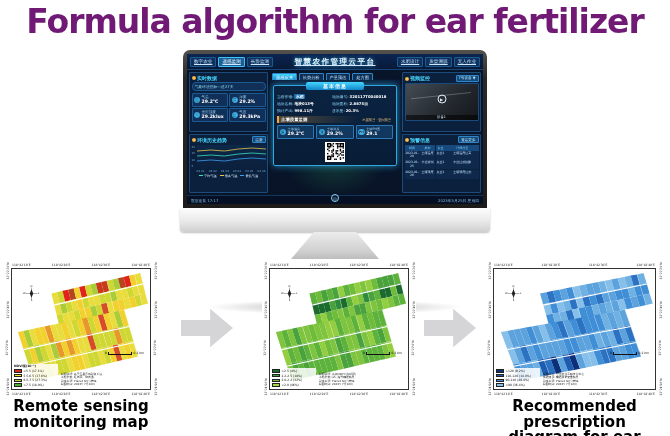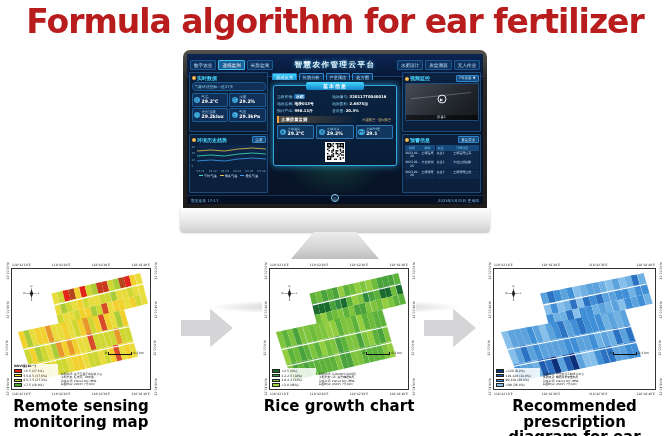--- a/index.html
+++ b/index.html
@@ -162,7 +162,7 @@
 </head>
 <body>
 
-<h1 class="page-title" style="color: #b91c1c;">Formula algorithm for ear fertilizer</h1>
+<h1 class="page-title" style="color: #701a75;">Formula algorithm for ear fertilizer</h1>
 
 <div class="monitor">
   <div class="mshadow"></div>

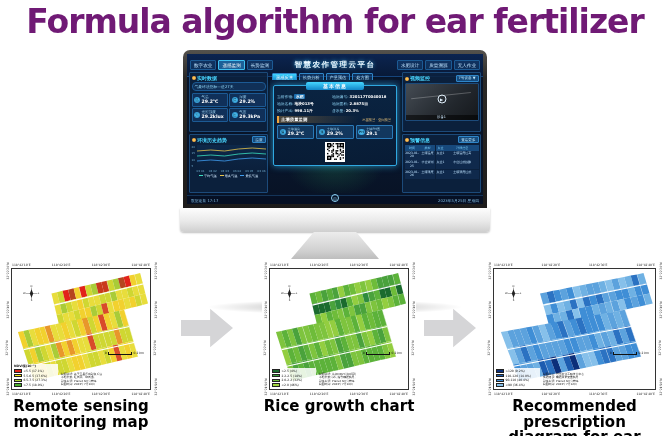--- a/index.html
+++ b/index.html
@@ -28,7 +28,7 @@
   
   .dash { width:100%; height:100%; color:#cfe8ff; position:relative; font-size:4px; }
   .dash-nav { height:16px; display:flex; align-items:center; justify-content:space-between;
-              background:linear-gradient(180deg,#0c2450,#081a38); border-bottom:1px solid #16457c; padding:11px 3px; }
+              background:linear-gradient(180deg,#0c2450,#081a38); border-bottom:1px solid #16457c; padding:4px 3px;text-decoration:underline; }
   .nav-group { display:flex; gap:2px; }
   .nav-item { font-size:4.6px; padding:1.5px 3px; background:rgba(22,70,124,.45);
               border:0.5px solid #1c5a94; color:#bfe3ff; border-radius:1px; white-space:nowrap; }

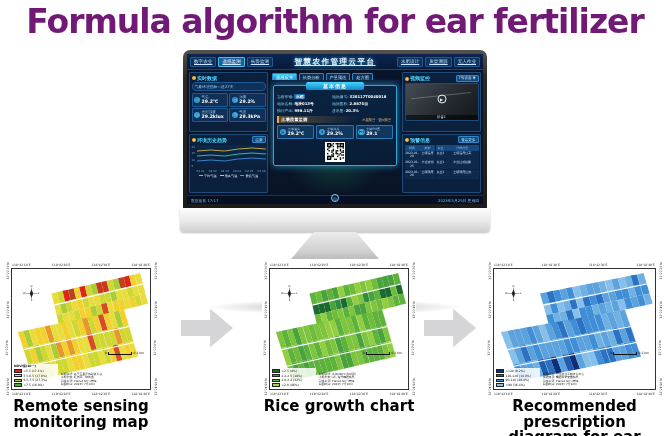--- a/index.html
+++ b/index.html
@@ -824,9 +824,6 @@
           </div>
         </div>
       </div>
-    <div class="map-caption">
-        <div>Rice growth chart</div>
-      </div>
   </div>
   <div class="arrow" id="arrow1" style="background: rgb(213, 213, 215);"></div>
   <div class="map-figure" id="mapfig2">

